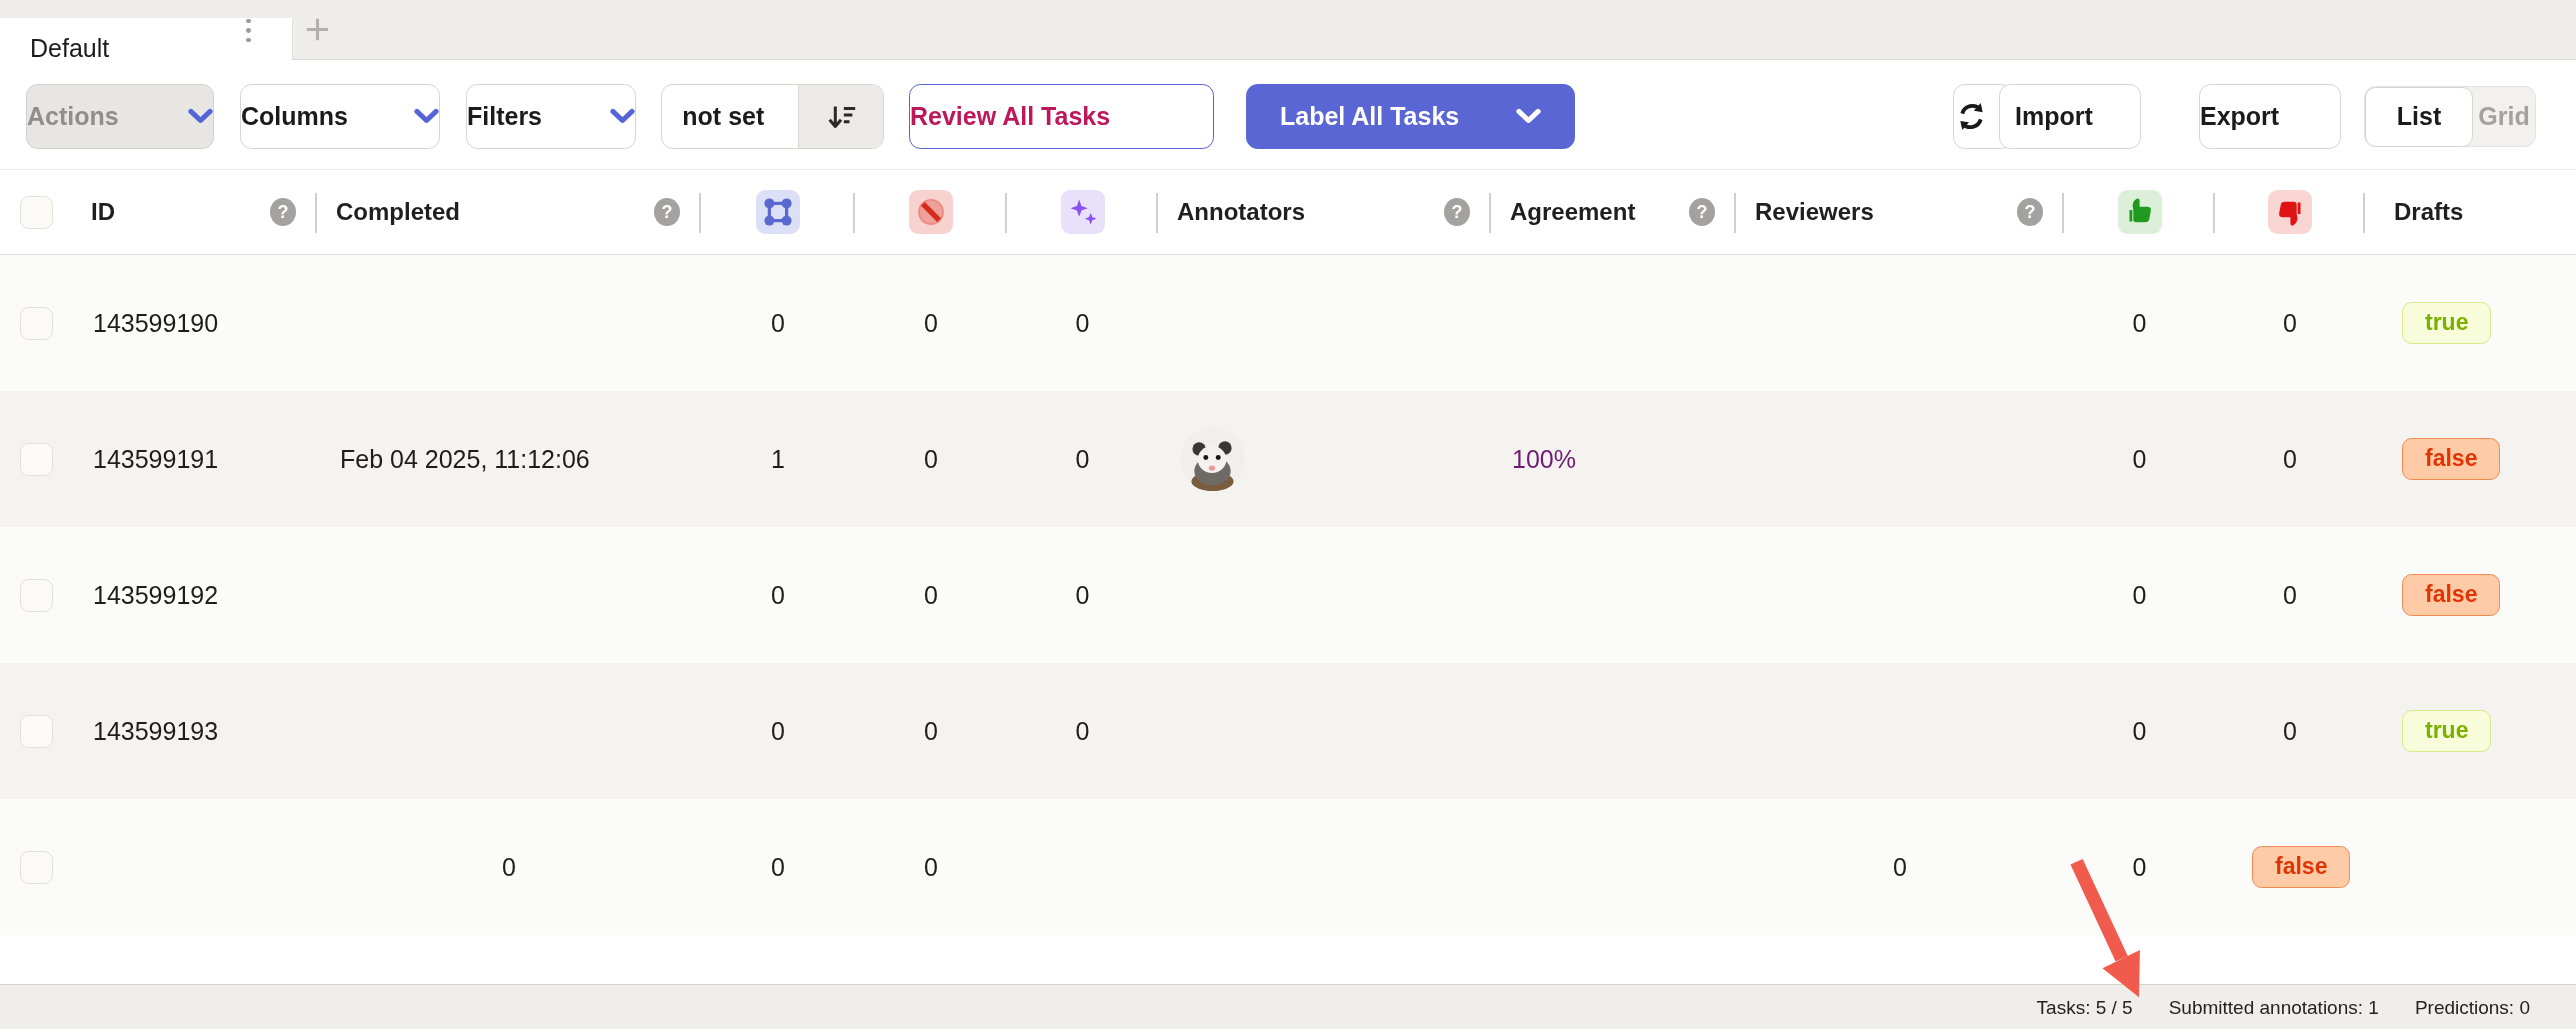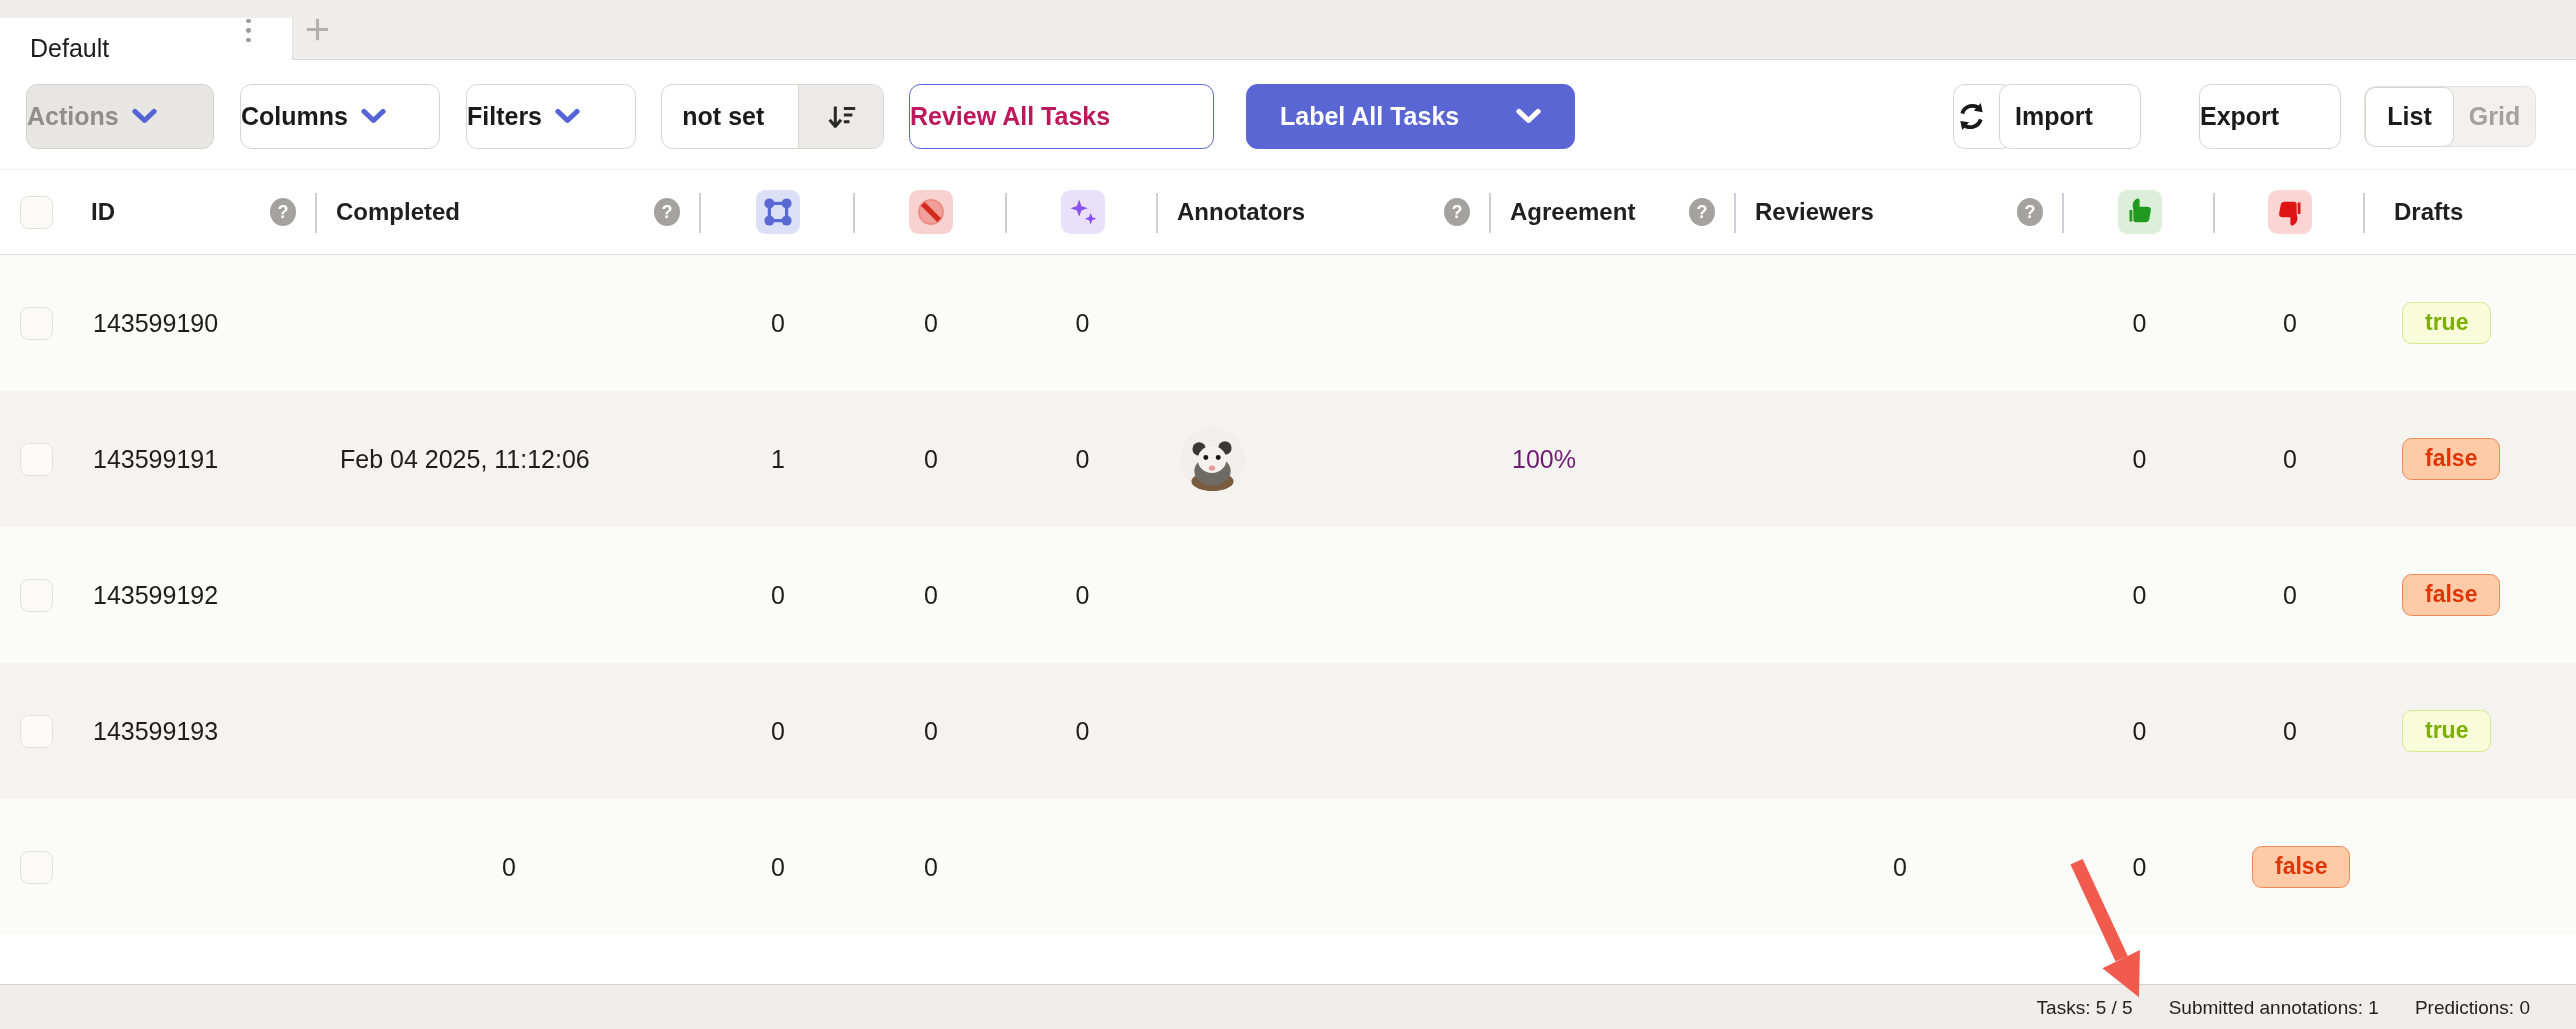--- a/index.html
+++ b/index.html
@@ -25,7 +25,7 @@
   .toolbar { position:absolute; left:0; top:60px; width:2576px; height:110px; background:#fff;
              border-bottom:1px solid #ebeaf0; }
   .btn { position:absolute; top:24px; height:65px; border-radius:11.5px; background:#fff;
-         border:1px solid #d6d5d2; display:flex; align-items:center; justify-content:flex-start;
+         border:1px solid #d6d5d2; display:flex; align-items:center; justify-content:space-between;
          gap:13.4px; font-size:25px; font-weight:700; color:#1b1b1b; cursor:pointer; }
   .btn-actions { left:26px; width:188px; background:#e7e6e3; border-color:#d2d1ce; color:#8f8e8b; }
   .btn-columns { left:240px; width:200px; }

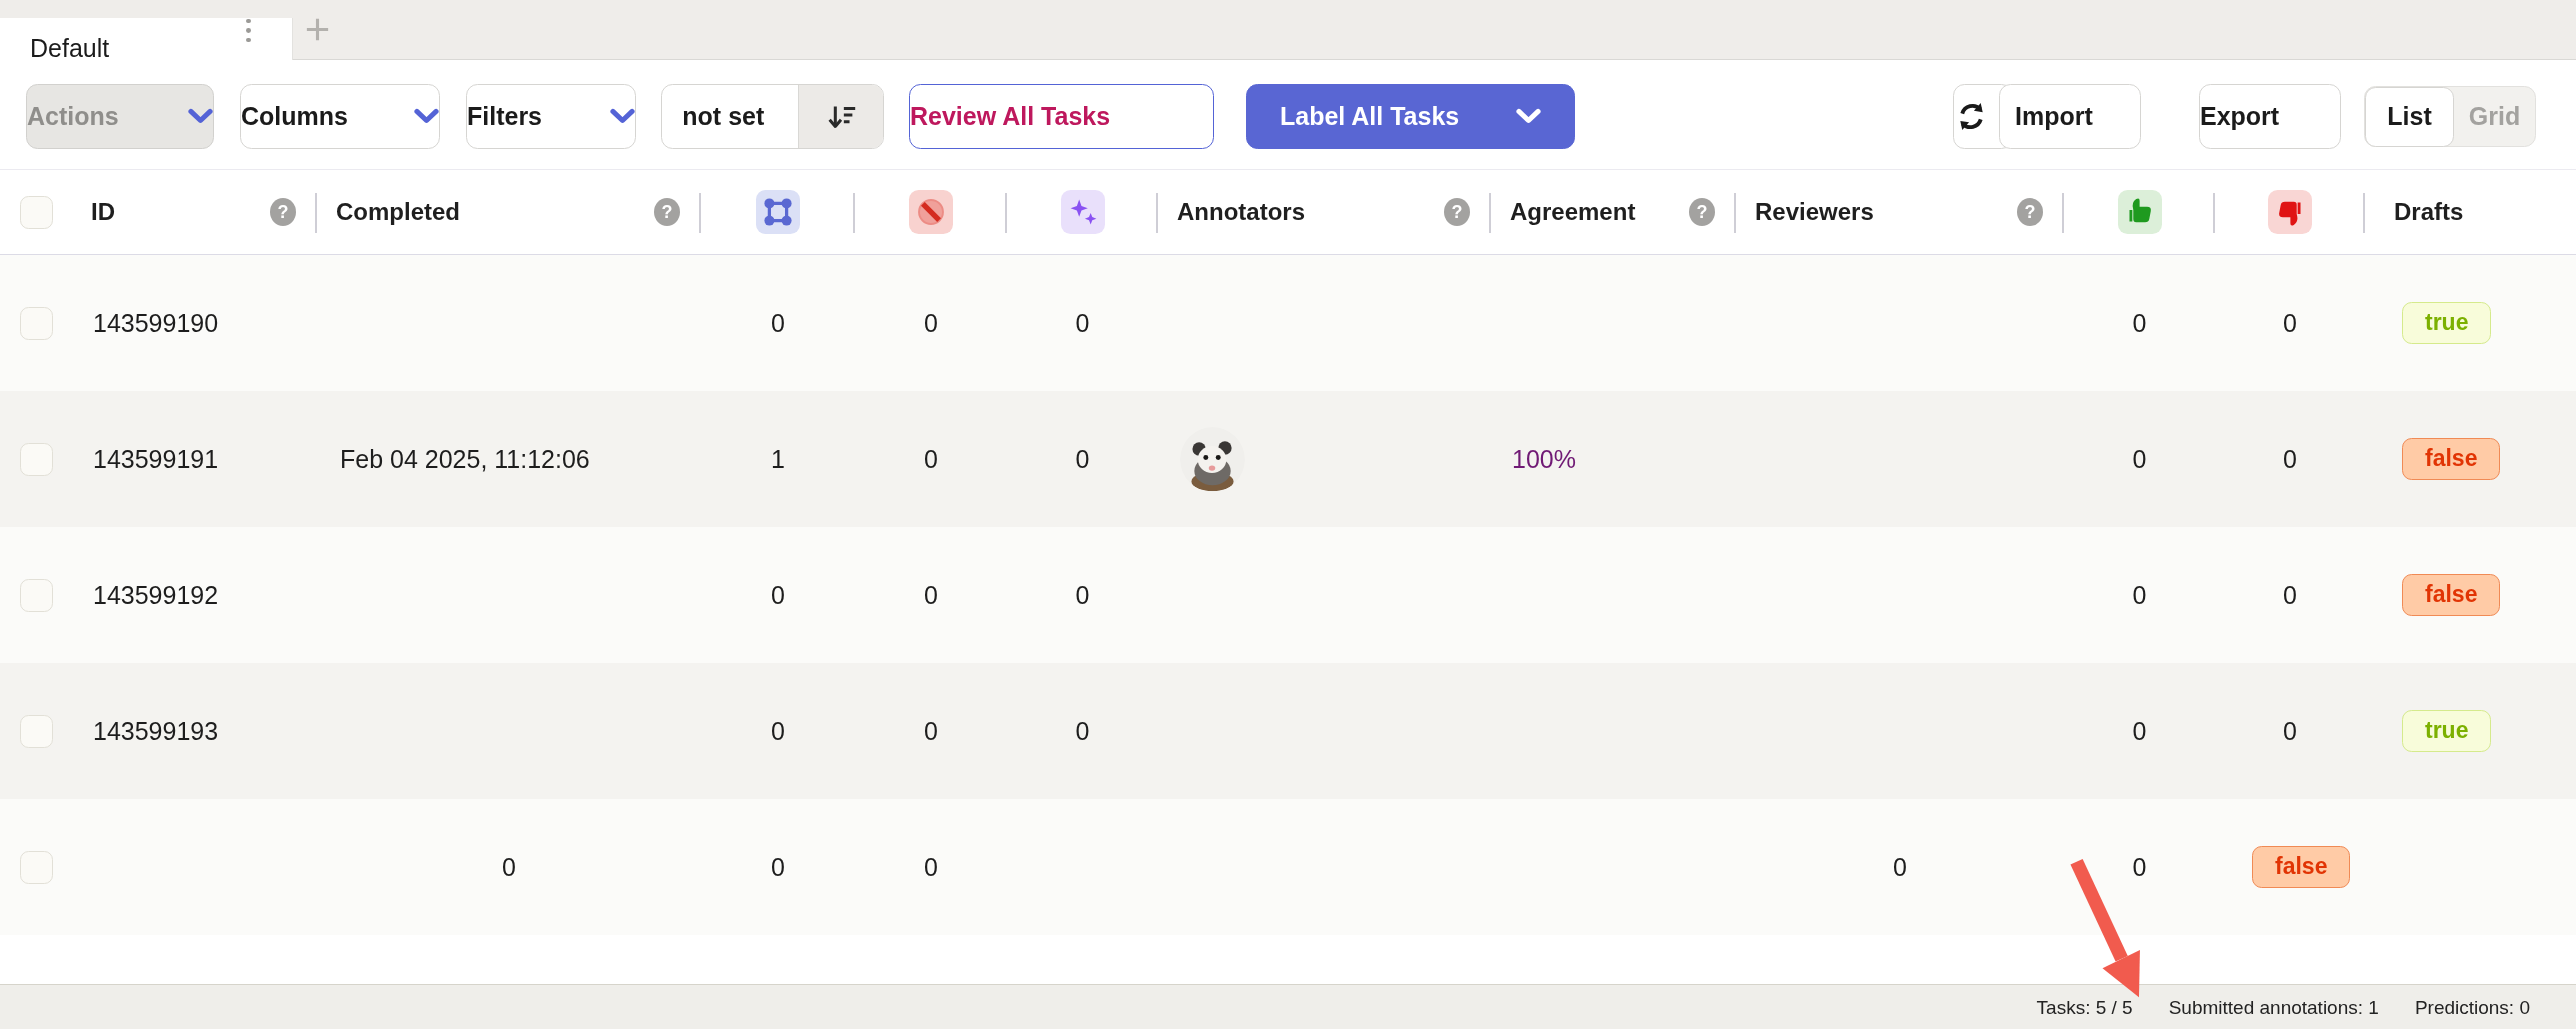--- a/index.html
+++ b/index.html
@@ -43,7 +43,7 @@
   .view-toggle { position:absolute; left:2364px; top:26px; width:172px; height:61px;
                  background:#f2f1ee; border:1px solid #e2e1de; border-radius:11.5px;
                  display:flex; align-items:center; }
-  .vt-list { width:89px; height:60px; margin-top:0px; background:#fff; border:1px solid #d6d5d2;
+  .vt-list { width:108px; height:60px; margin-top:0px; background:#fff; border:1px solid #d6d5d2;
              border-radius:10.6px; display:flex; align-items:center; justify-content:center;
              font-size:25px; font-weight:700; color:#1b1b1b; cursor:pointer; }
   .vt-grid { flex:1; text-align:center; font-size:25px; font-weight:700; color:#a3a29f; cursor:pointer; }

